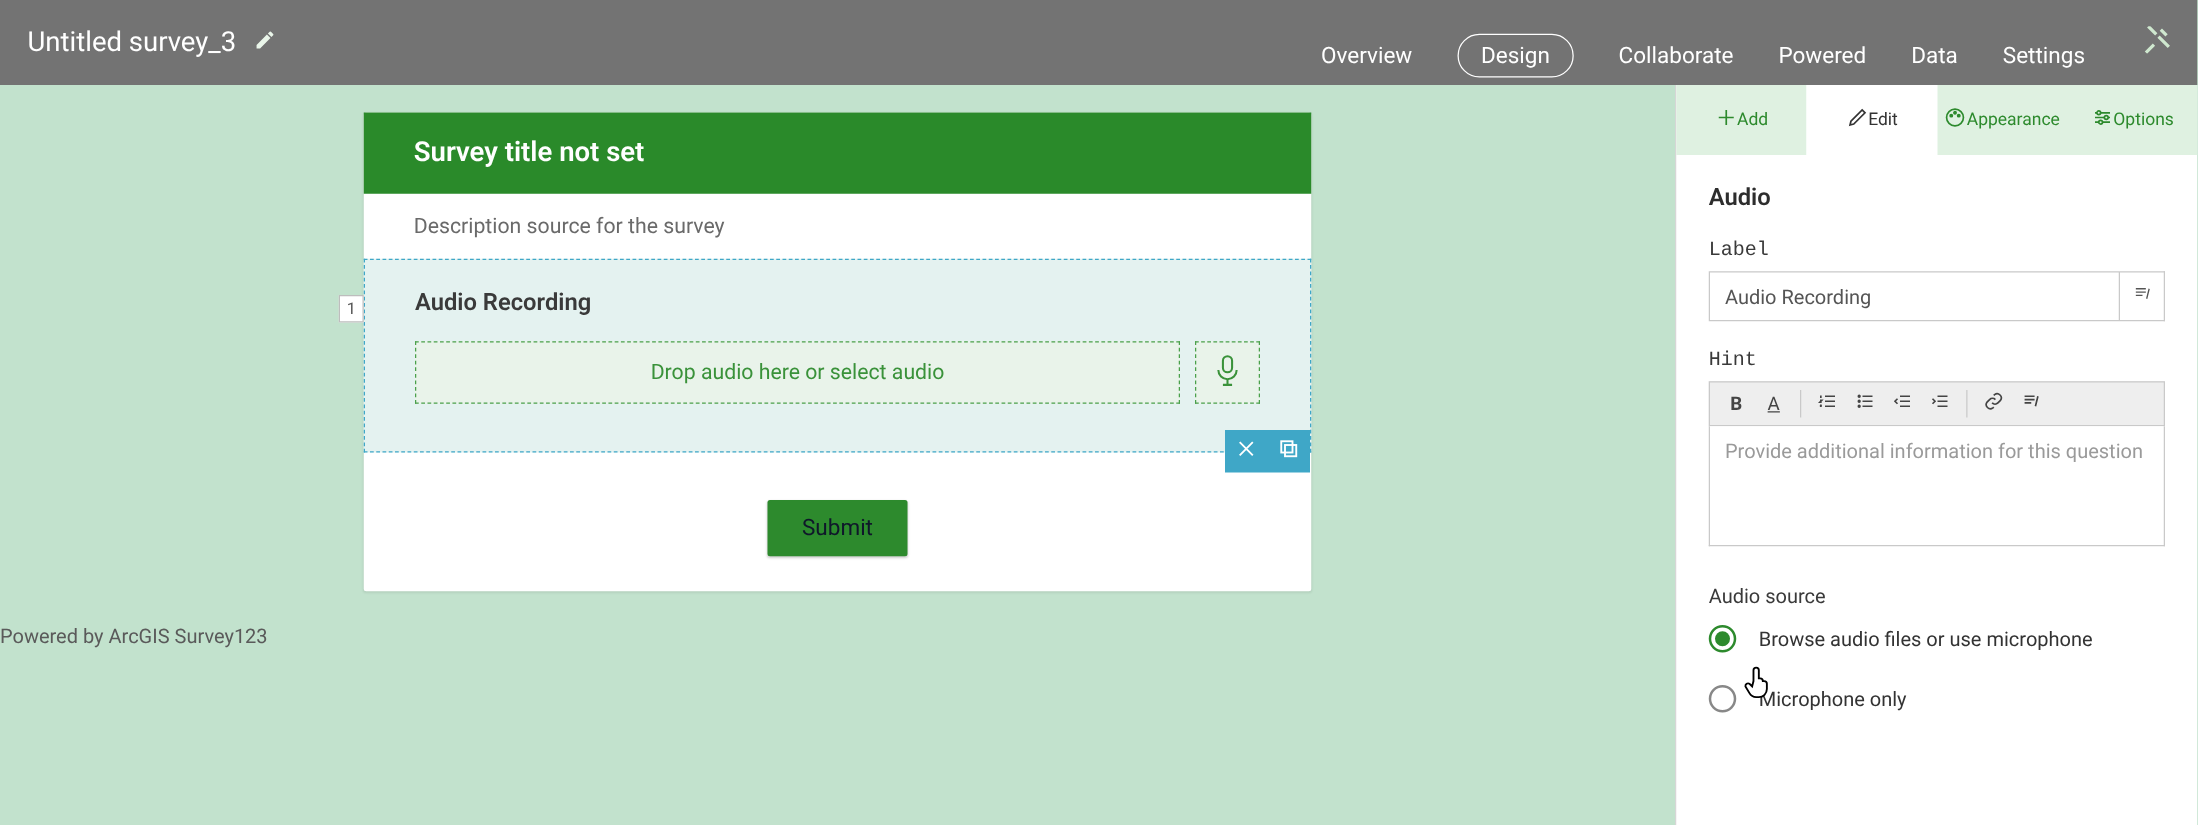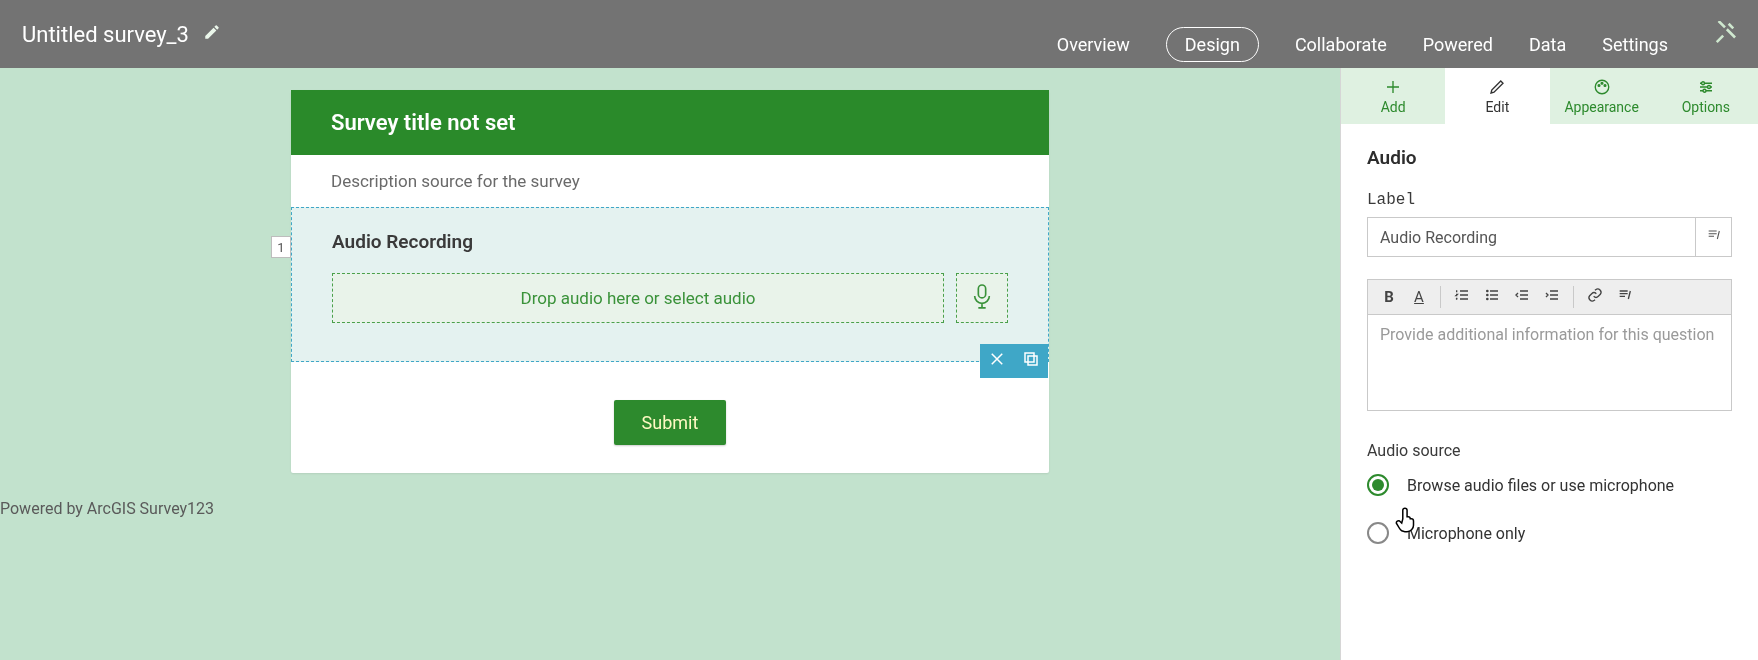--- a/index.html
+++ b/index.html
@@ -139,7 +139,7 @@
   .sp-tab {
     flex: 1;
     display: flex;
-    flex-direction: column;
+    flex-direction: row;
     align-items: center;
     justify-content: center;
     gap: 0;

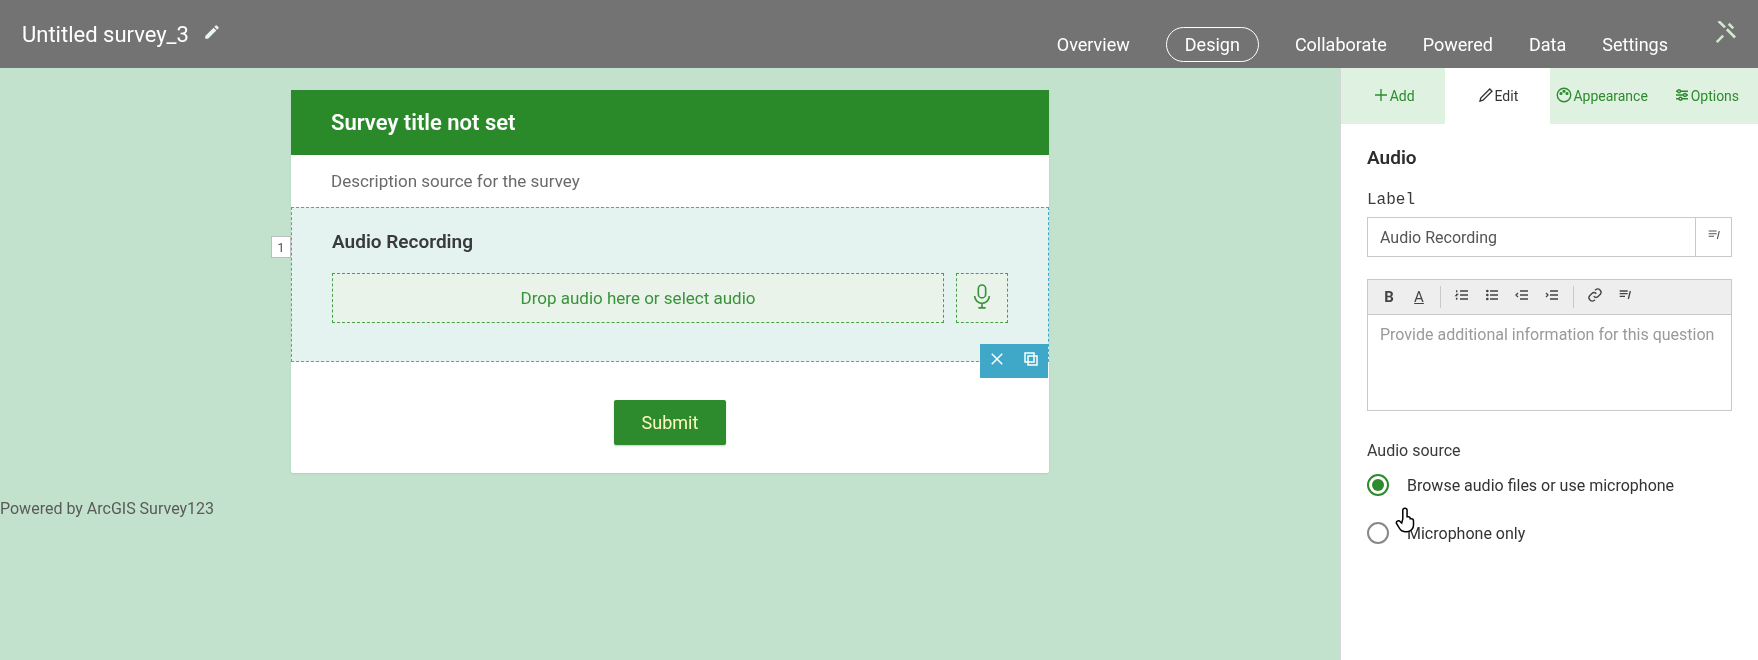--- a/index.html
+++ b/index.html
@@ -340,6 +340,7 @@
         </div>
       </div>
 
+      <div class="field-label">Hint</div>
       <div class="rte-toolbar">
         <div class="rte-btn">
             <b>B</b>

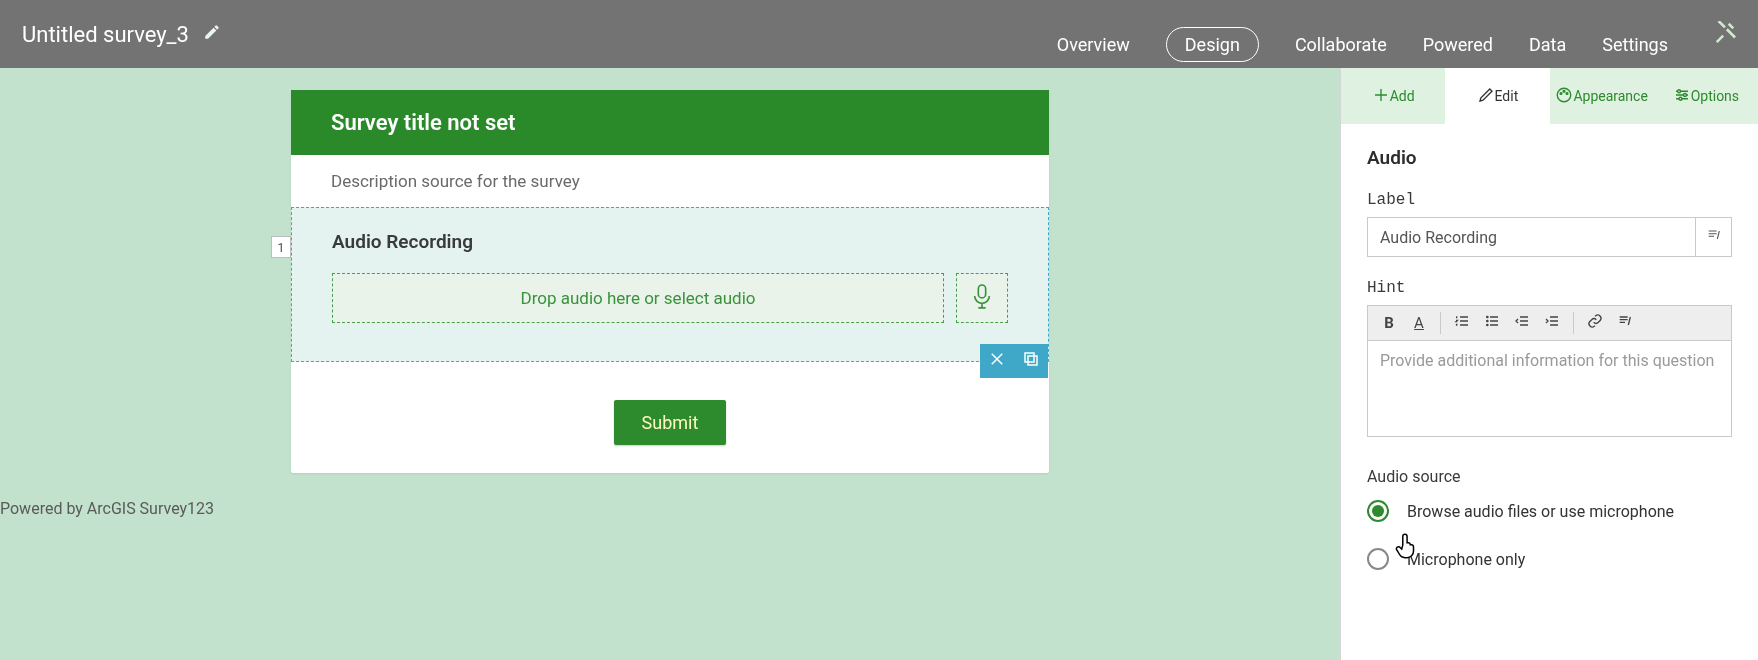--- a/index.html
+++ b/index.html
@@ -120,7 +120,7 @@
   .submit-row { display: flex; justify-content: center; padding: 38px 0 28px 0; }
   .submit-btn {
     background: #2d8a2d;
-    color: #fef9c3;
+    color: #0f172a;
     border: none;
     font-size: 18px;
     padding: 12px 28px;

